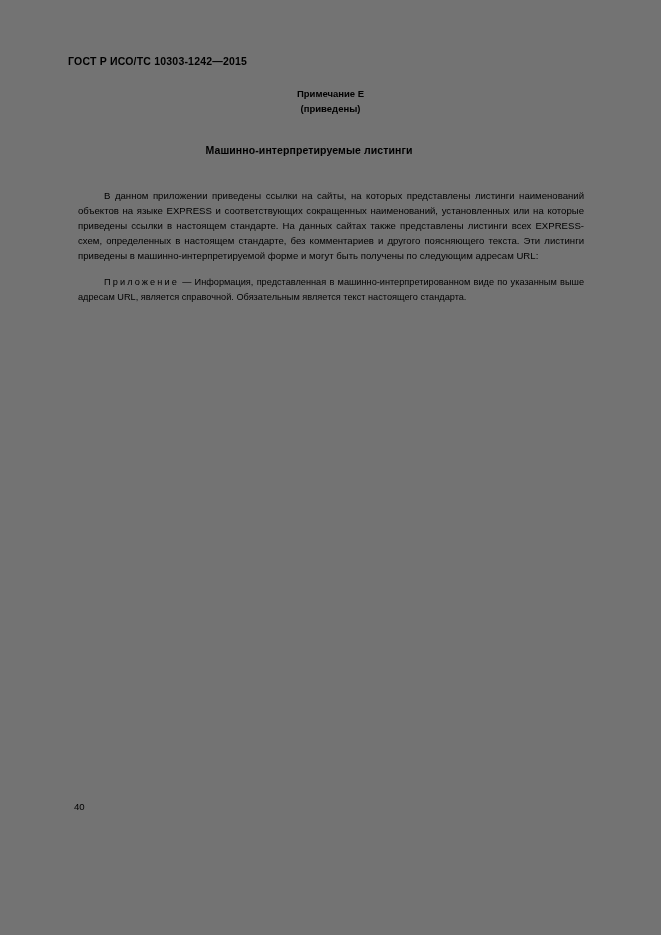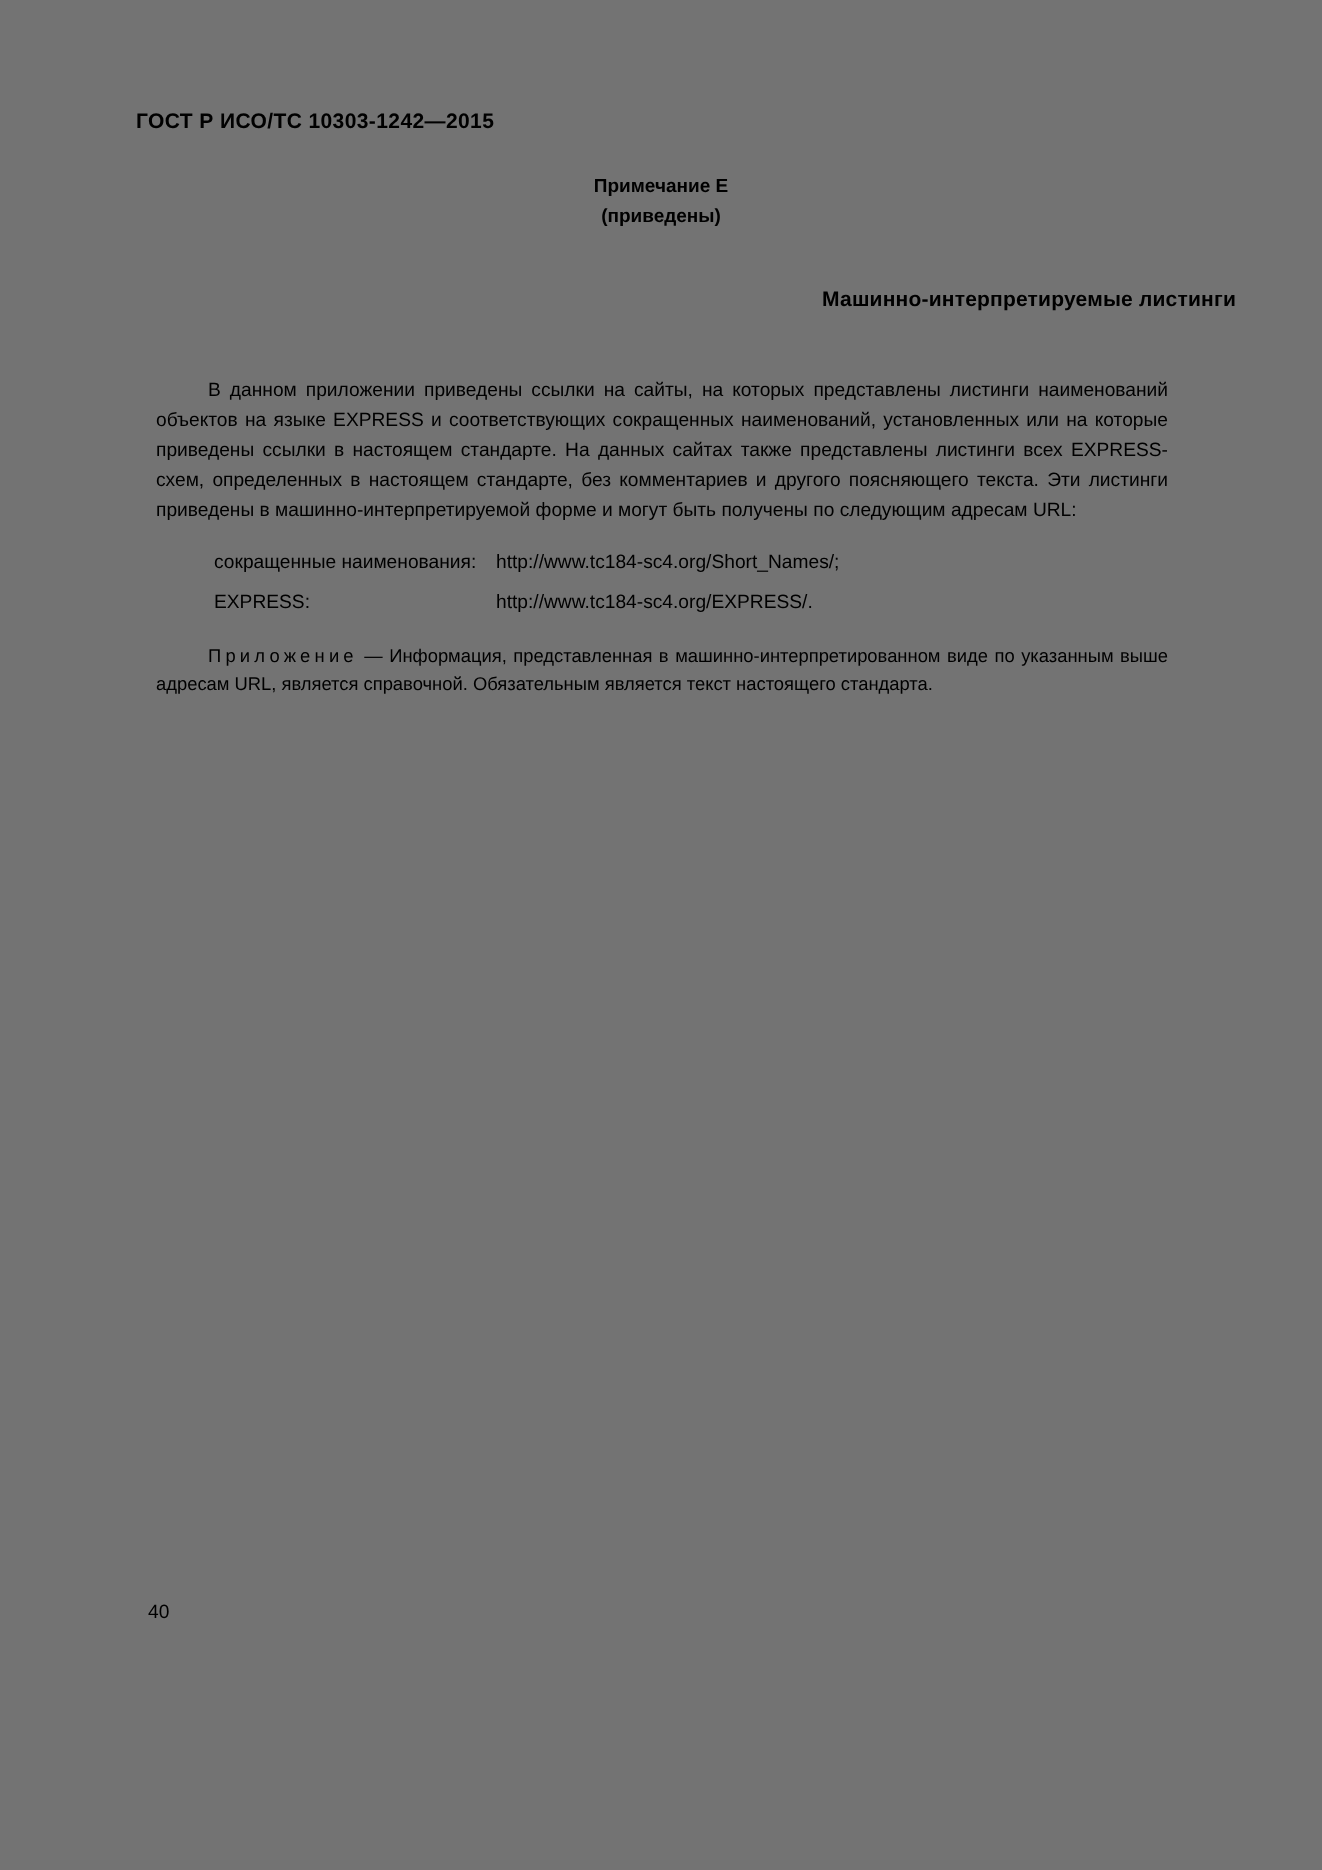--- a/index.html
+++ b/index.html
@@ -46,7 +46,7 @@
     left: 0;
     top: 144px;
     width: 618px;
-    text-align: right;
+    text-align: center;
     font-size: 10.5px;
     font-weight: bold;
     letter-spacing: 0.1px;

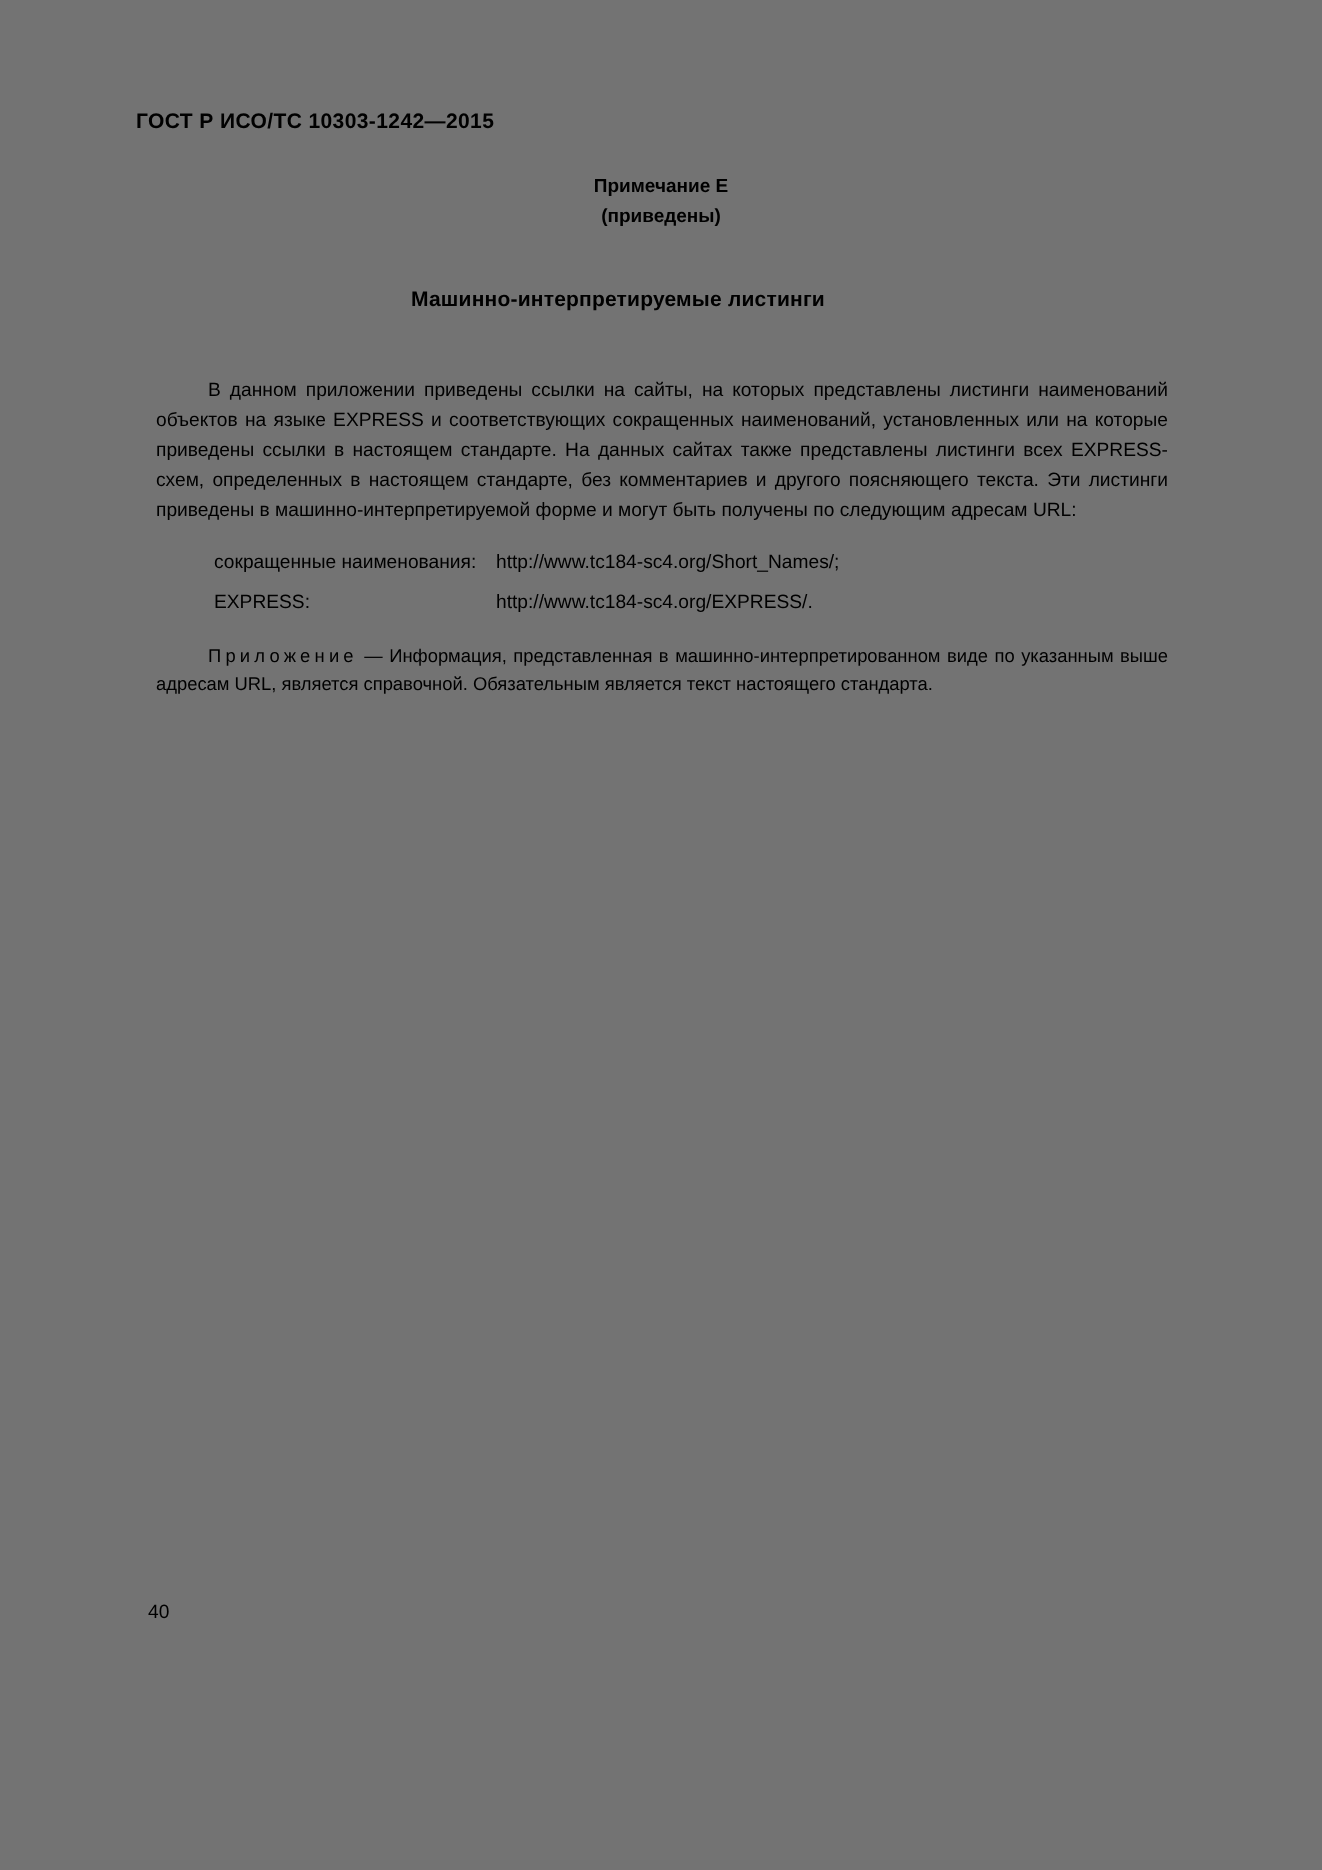--- a/index.html
+++ b/index.html
@@ -124,16 +124,6 @@
 
     <p class="body-para">В данном приложении приведены ссылки на сайты, на которых представлены листинги наименований объектов на языке EXPRESS и соответствующих сокращенных наименований, установленных или на которые приведены ссылки в настоящем стандарте. На данных сайтах также представлены листинги всех EXPRESS-схем, определенных в настоящем стандарте, без комментариев и другого поясняющего текста. Эти листинги приведены в машинно-интерпретируемой форме и могут быть получены по следующим адресам URL:</p>
 
-    <div class="url-list">
-      <div class="url-row">
-        <span class="url-label">сокращенные наименования:</span>
-        <span class="url-value">http://www.tc184-sc4.org/Short_Names/;</span>
-      </div>
-      <div class="url-row">
-        <span class="url-label">EXPRESS:</span>
-        <span class="url-value">http://www.tc184-sc4.org/EXPRESS/.</span>
-      </div>
-    </div>
 
 
     <p class="note-para">

